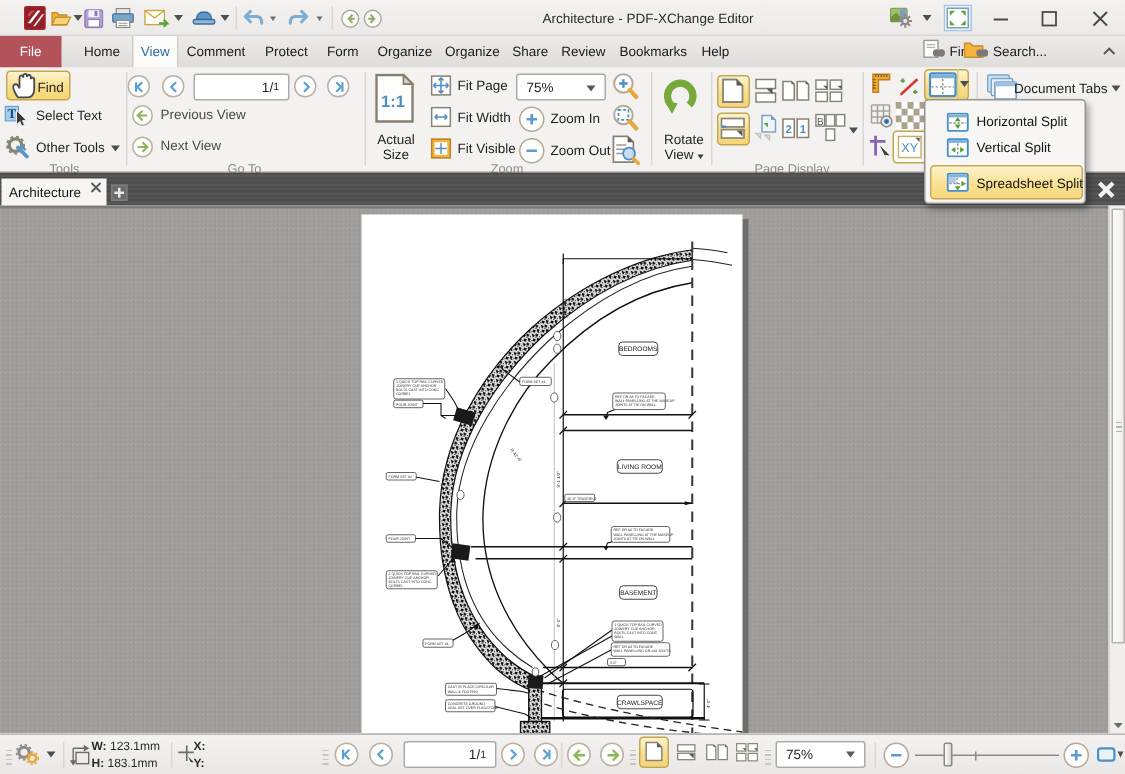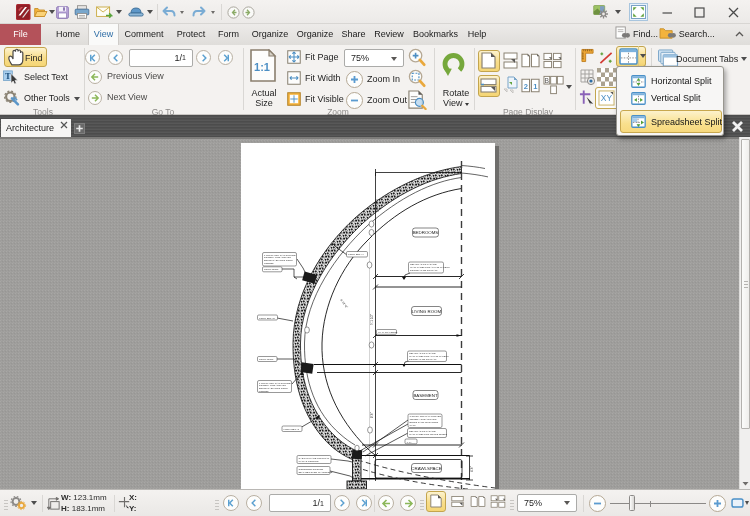--- a/index.html
+++ b/index.html
@@ -131,6 +131,7 @@
       <path d="M5 3.8 L7.5 6.5 L5 9.2 M3.5 6.5 L7.5 6.5" fill="none" stroke="#8bab66" stroke-width="1.3"></path>
     </svg>
   </div>
+  <div id="title-text">Architecture - PDF-XChange Editor</div>
   <div class="ic" style="left:593px;">
     <svg width="17" height="16" viewBox="0 0 17 16">
       <rect x="0.7" y="1.5" width="11" height="9" rx="0.8" fill="#9dc364" stroke="#7b9c4b" stroke-width="0.7"></rect>

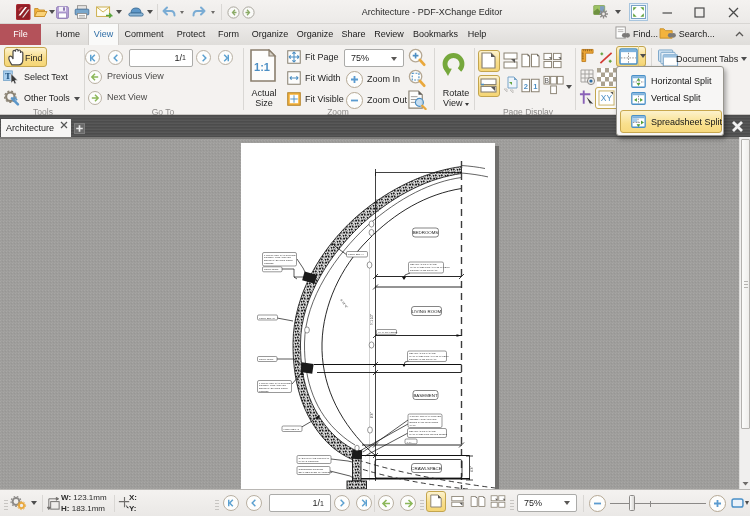--- a/index.html
+++ b/index.html
@@ -193,7 +193,7 @@
       <circle cx="10" cy="10" r="2.6" fill="#7c7a78"></circle>
         <circle cx="13.4" cy="10" r="2.6" fill="#7c7a78"></circle>
     </svg> Find...</div>
-  <div class="menu-item" style="left:652px; width:70px; text-align:center;">
+  <div class="menu-item" style="left:628px; width:70px; text-align:right;">
     <svg width="17" height="14" viewBox="0 0 18 15" style="vertical-align:-3px;">
       <path d="M1 3 L1 13 L14 13 L14 5 L7 5 L5 3 Z" fill="#f3b33c" stroke="#c78f2a" stroke-width="1"></path>
       <circle cx="12" cy="10" r="2.6" fill="#7c7a78"></circle>

